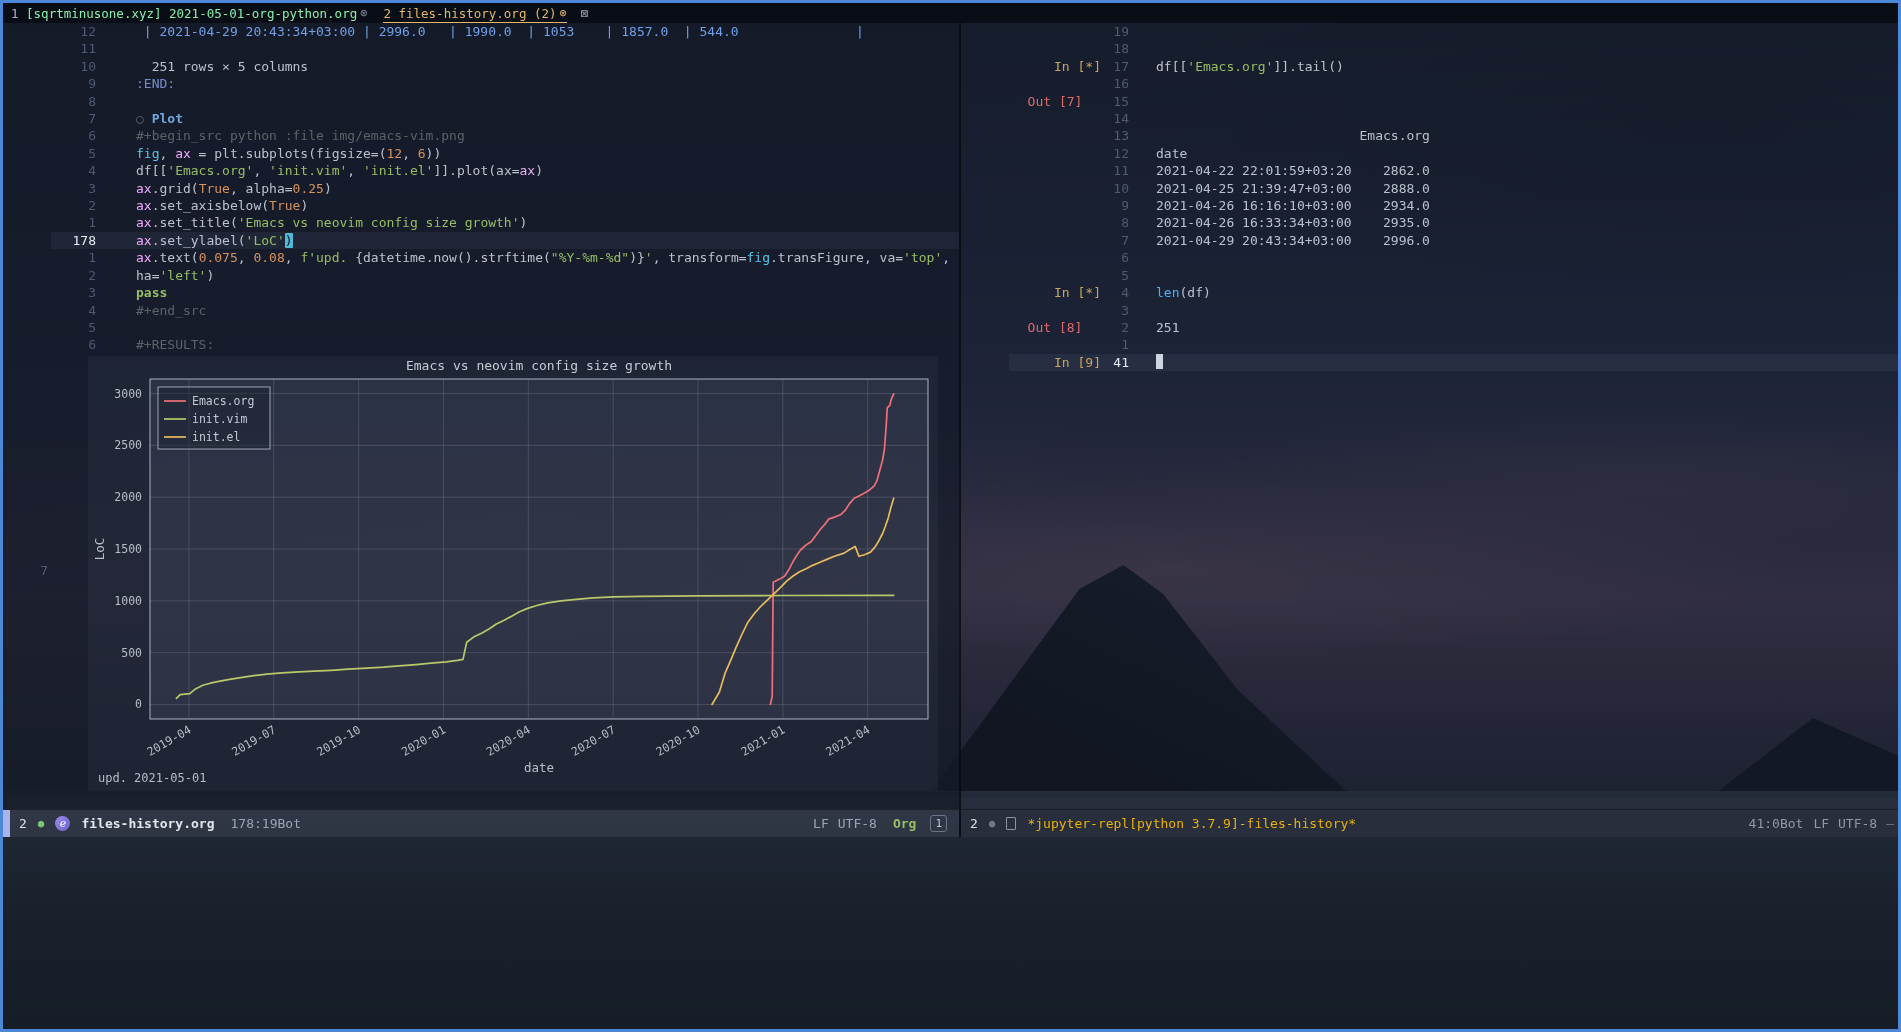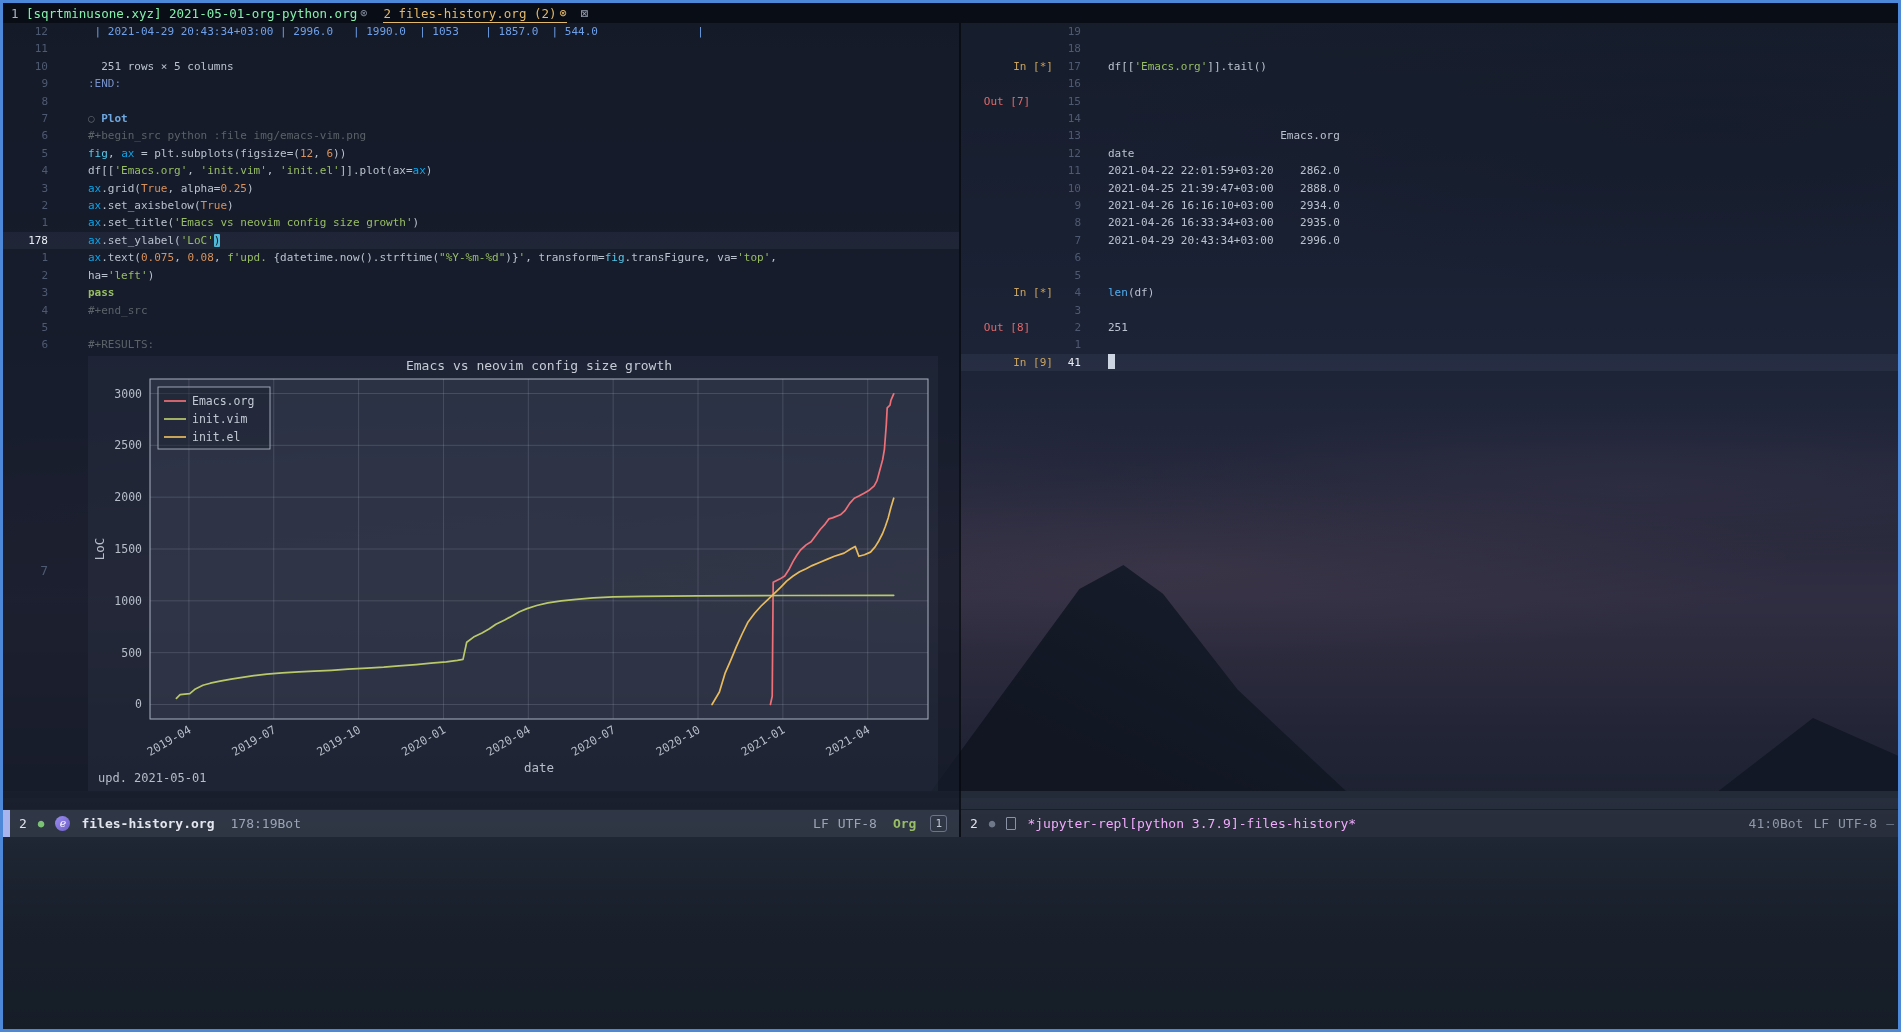--- a/index.html
+++ b/index.html
@@ -36,7 +36,7 @@
   #left-win{position:absolute;left:0;top:20px;width:956px;height:786px;background:rgba(20,26,40,0.88);overflow:hidden;z-index:2;}
   #right-win{position:absolute;left:958px;top:20px;right:0;height:786px;background:rgba(21,28,42,0.58);overflow:hidden;z-index:2;}
   #win-divider{position:absolute;left:956px;top:20px;width:2px;height:814px;background:rgba(8,12,18,0.9);z-index:3;}
-  .row{display:flex;height:17.42px;line-height:17.42px;font-size:11px;white-space:pre;}
+  .row{display:flex;height:17.42px;line-height:17.42px;font-size:13px;white-space:pre;margin-left:48px;}
   .curline{background:rgba(140,160,200,0.08);}
   .gut{width:45px;flex:none;text-align:right;color:#4e5a72;}
   .gut.cur{color:#e8ecf4;}

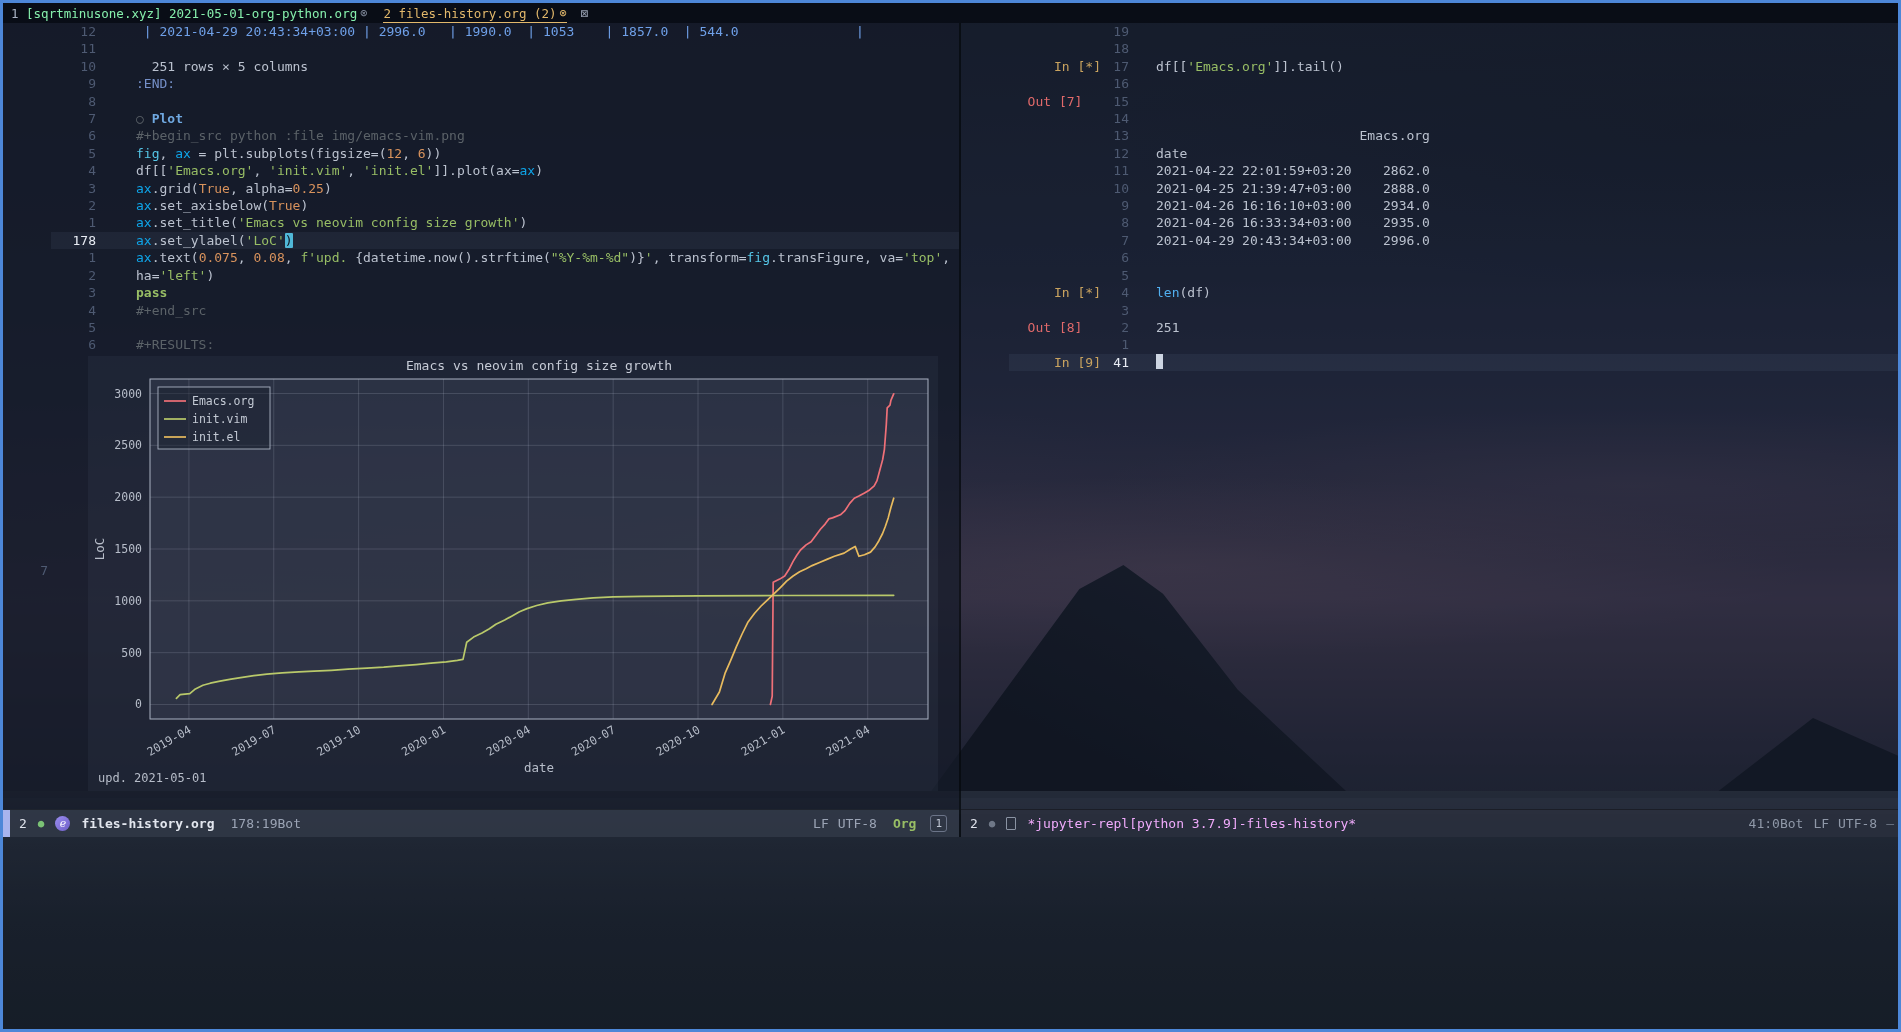--- a/index.html
+++ b/index.html
@@ -55,7 +55,7 @@
   .c-str{color:#98be65}
   .c-fstr{color:#98be65}
   .c-num{color:#d8925c}
-  .c-param{color:#0ea5e9}
+  .c-param{color:#f0abfc}
   .c-var{color:#56c7e8}
   .c-kw{color:#98be65;font-weight:bold}
   .c-head{color:#6fa8e0;font-weight:bold}

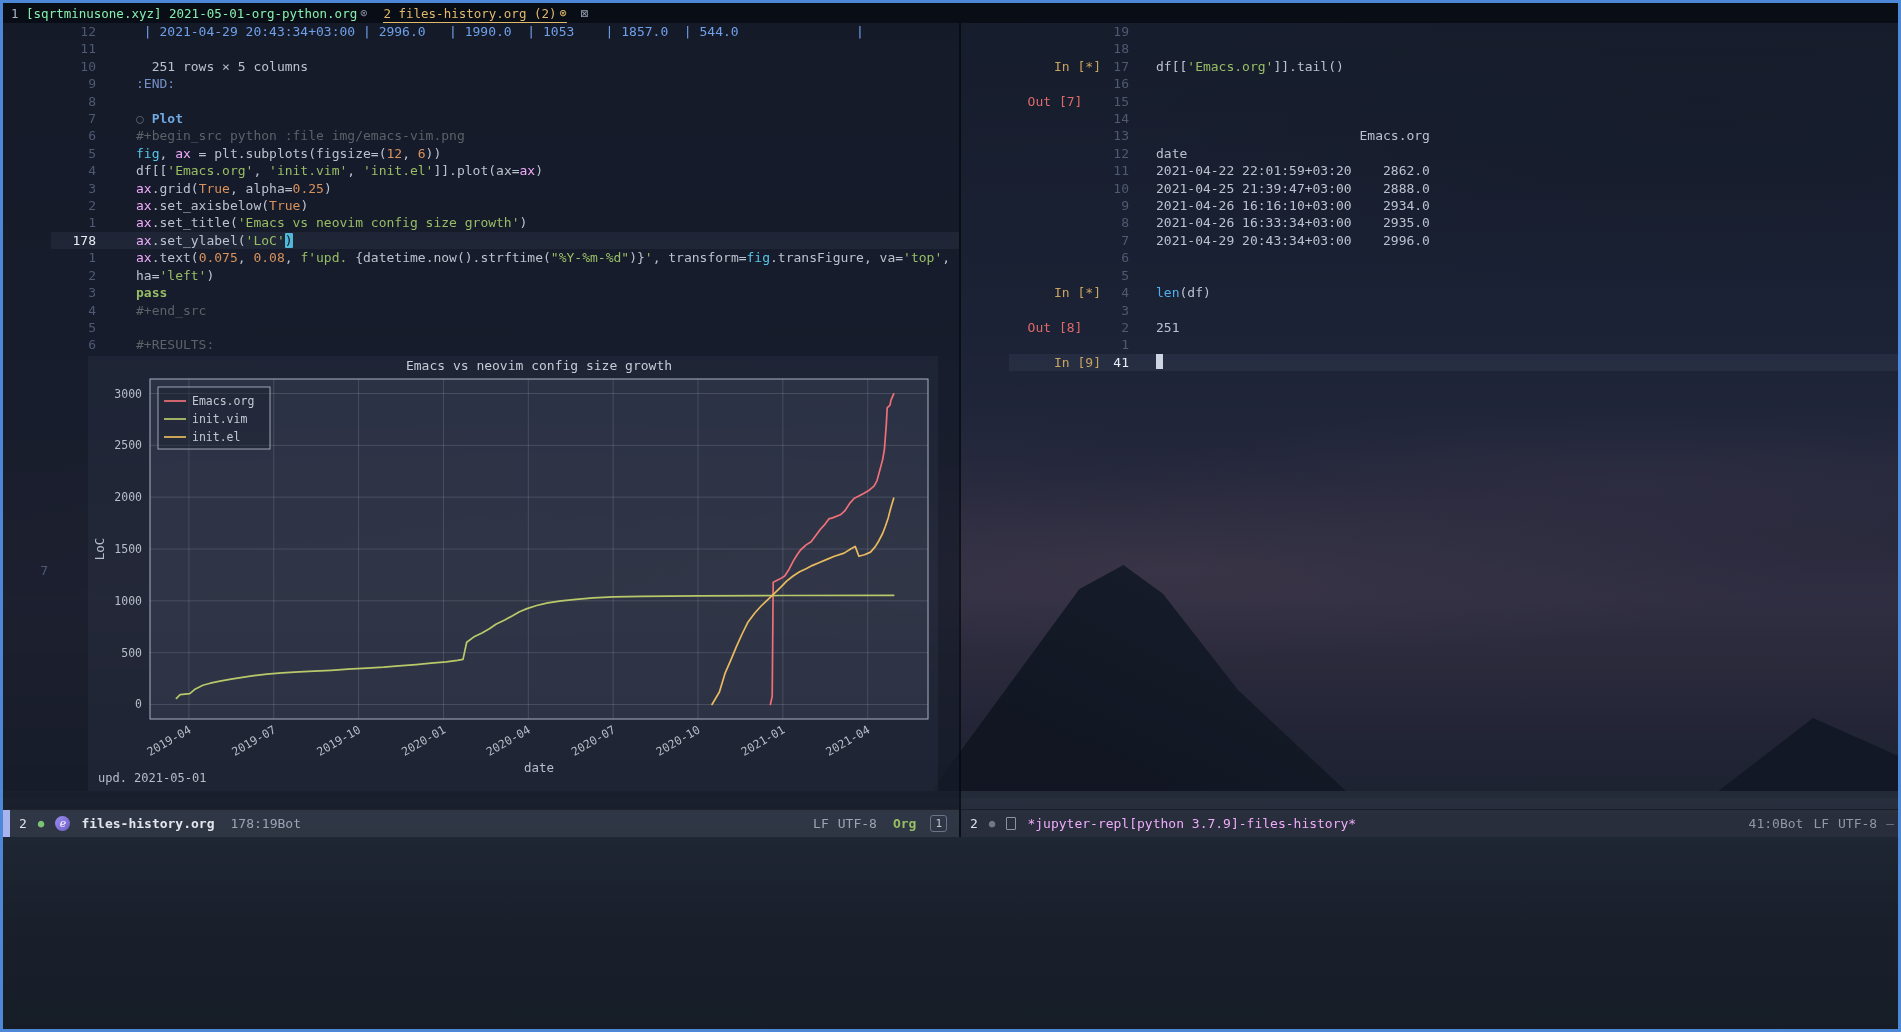--- a/index.html
+++ b/index.html
@@ -79,7 +79,7 @@
     background:linear-gradient(135deg,#9a8cf0,#6f5fc8);color:#fff;
     font-family:"DejaVu Serif",serif;font-style:italic;font-size:11px;line-height:15px;text-align:center;flex:none;}
   .ml-buf{margin-left:11px;font-weight:bold;color:#e2e6ee;}
-  .ml-buf.dim{font-weight:normal;color:#f0abfc;}
+  .ml-buf.dim{font-weight:normal;color:#eab308;}
   .ml-pos{margin-left:16px;}
   .ml-scroll{}
   .ml-spacer{flex:1;}

